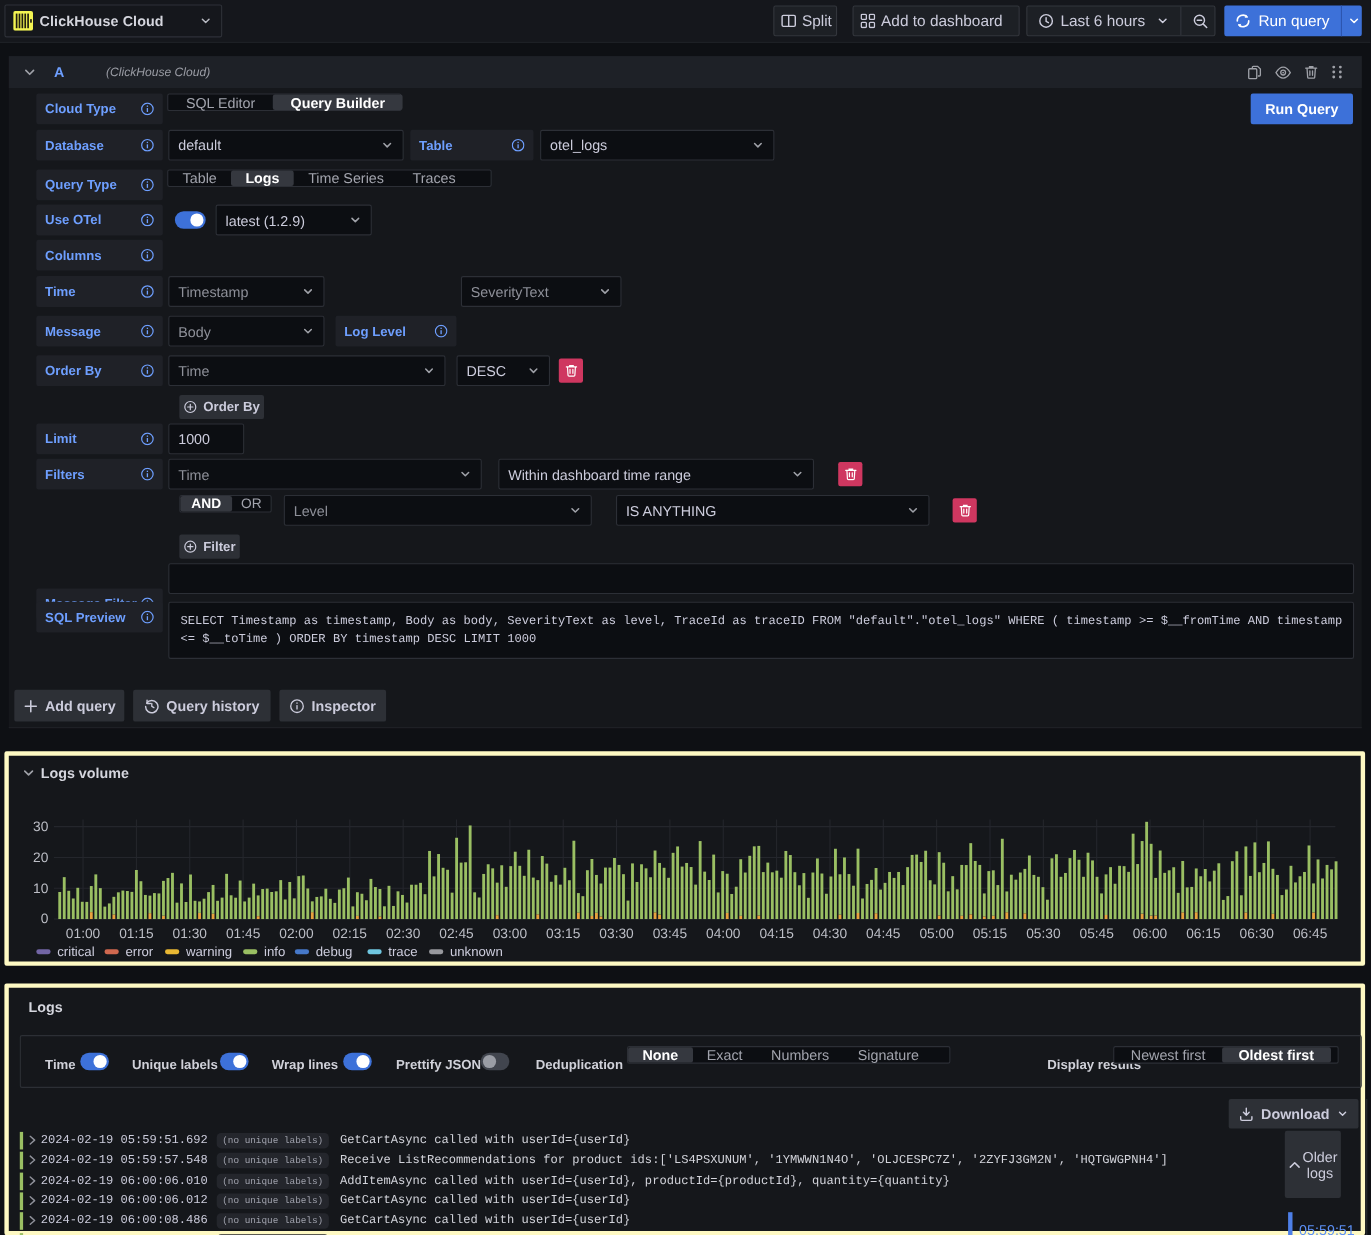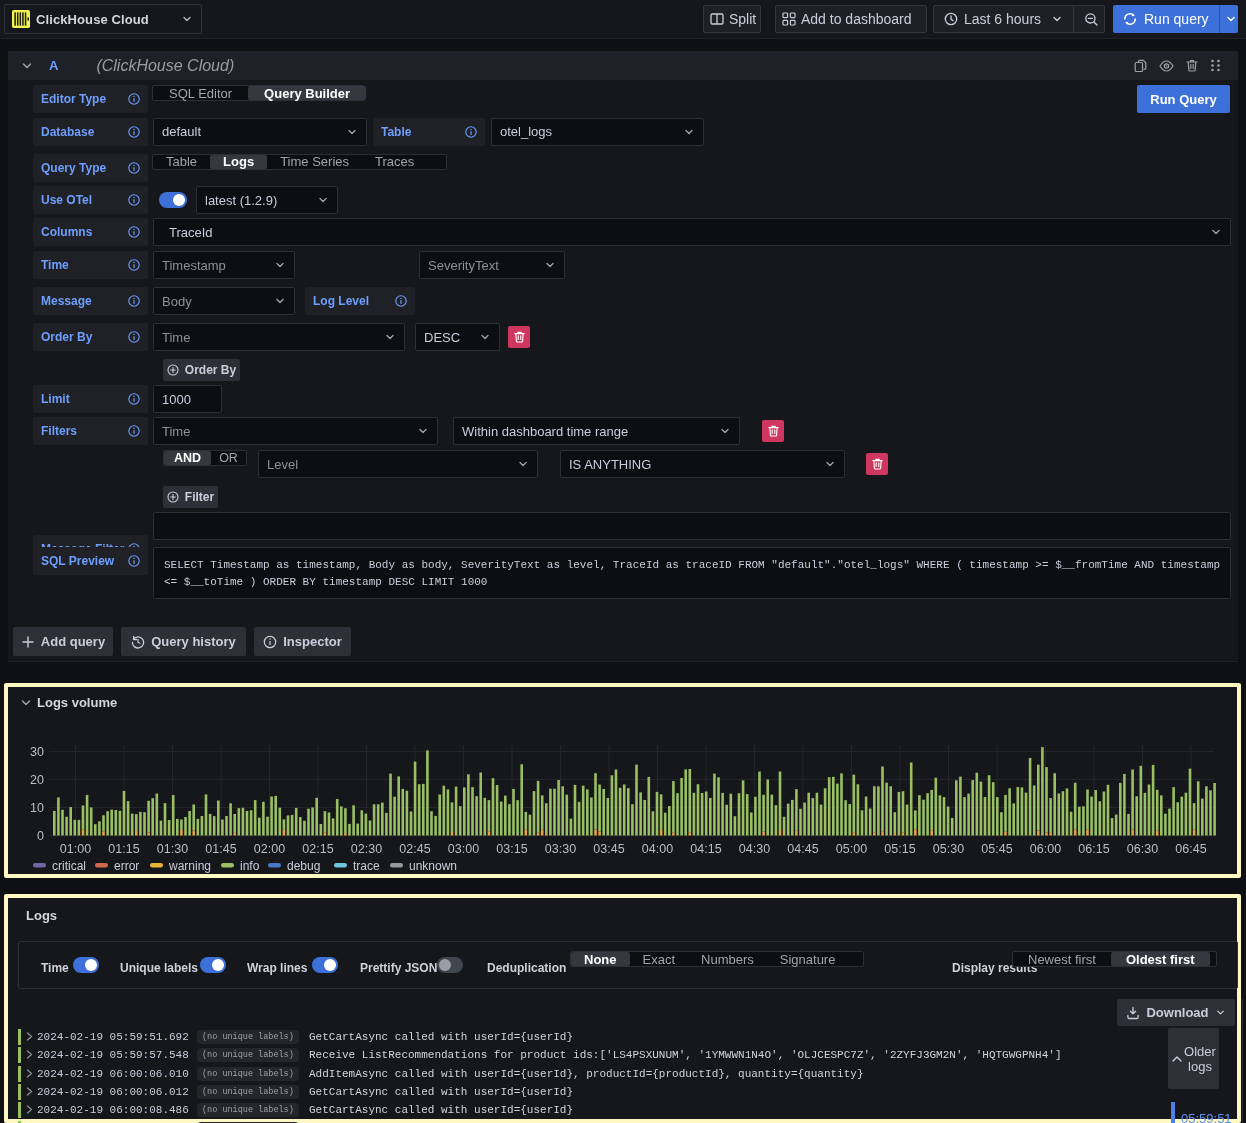--- a/index.html
+++ b/index.html
@@ -142,7 +142,7 @@
         <path d="M3.5 5l3.5 3.5L10.5 5" stroke="#9fa1a8" stroke-width="1.5" fill="none" stroke-linecap="round" stroke-linejoin="round"></path>
       </svg>
     <span style="margin-left:15px;color:#6e9fff;font-weight:700;font-size:13px;">A</span>
-    <span style="margin-left:38px;color:#9a9ca4;font-style:italic;font-size:16px;">(ClickHouse Cloud)</span>
+    <span style="margin-left:38px;color:#9a9ca4;font-style:italic;font-size:11px;">(ClickHouse Cloud)</span>
     <div style="position:absolute;right:17px;top:0;height:29px;display:flex;align-items:center;gap:12px;">
       <svg width="13" height="14" viewBox="0 0 13 14">
           <path d="M4.5 3.5V2.2c0-.5.4-.9.9-.9h3.9l2.5 2.5v5.4c0 .5-.4.9-.9.9H9.5" stroke="#9fa1a8" stroke-width="1.2" fill="none"></path>

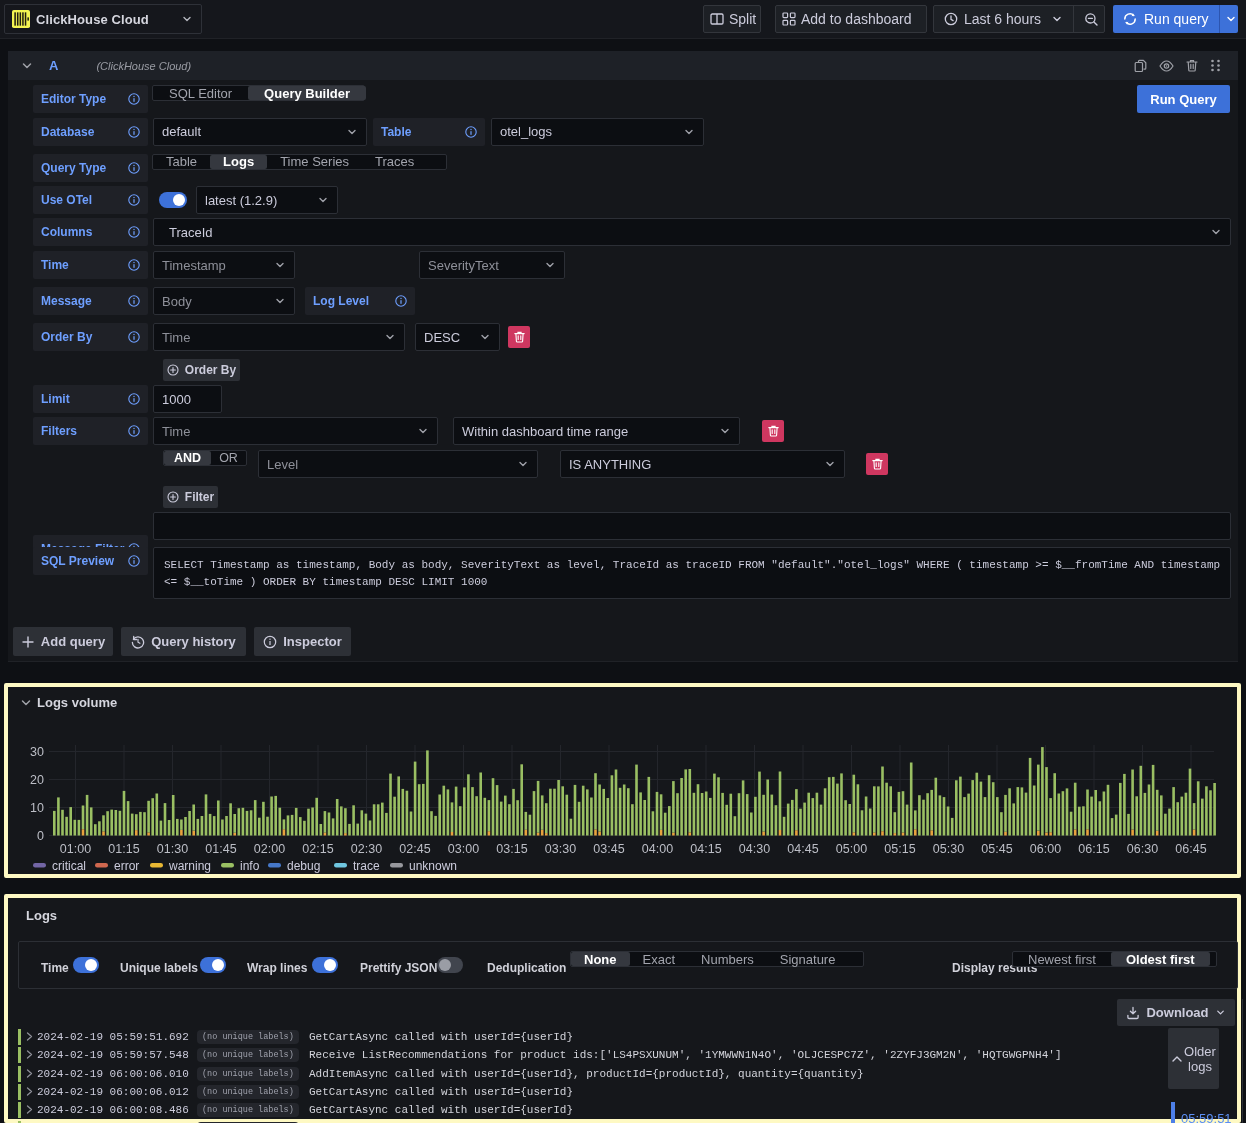--- a/index.html
+++ b/index.html
@@ -170,7 +170,7 @@
   </div>
 
   <div class="lbl" style="top:34px;">
-      <span>Editor Type</span>
+      <span>Cloud Type</span>
       <svg width="12" height="12" viewBox="0 0 12 12">
         <circle cx="6" cy="6" r="5.2" stroke="#6e9fff" stroke-width="1.1" fill="none"></circle>
         <rect x="5.4" y="5.2" width="1.2" height="3.6" fill="#6e9fff"></rect>

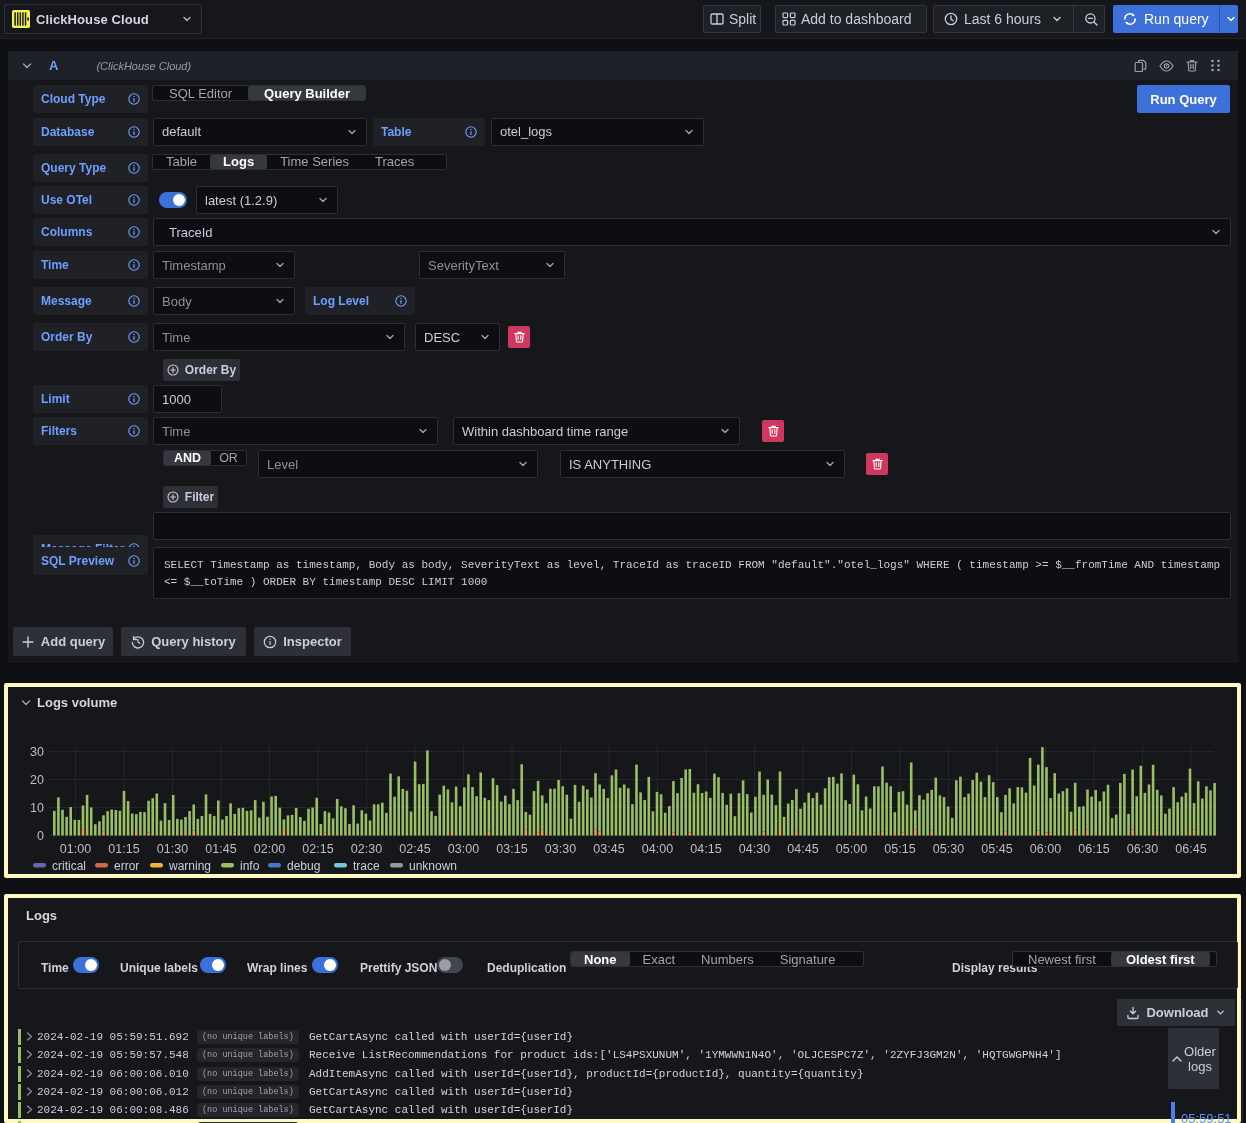--- a/index.html
+++ b/index.html
@@ -251,12 +251,6 @@
         <circle cx="6" cy="6" r="5.2" stroke="#6e9fff" stroke-width="1.1" fill="none"></circle>
         <rect x="5.4" y="5.2" width="1.2" height="3.6" fill="#6e9fff"></rect>
         <rect x="5.4" y="2.9" width="1.2" height="1.2" fill="#6e9fff"></rect>
-      </svg>
-    </div>
-  <div class="sel" style="left:145px; top:167px; width:1078px;">
-      <span class="cv" style="padding-left:7px;">TraceId</span>
-      <svg width="12" height="12" viewBox="0 0 12 12">
-        <path d="M3 4.5l3 3 3-3" stroke="#9fa1a8" stroke-width="1.4" fill="none" stroke-linecap="round" stroke-linejoin="round"></path>
       </svg>
     </div>
 

